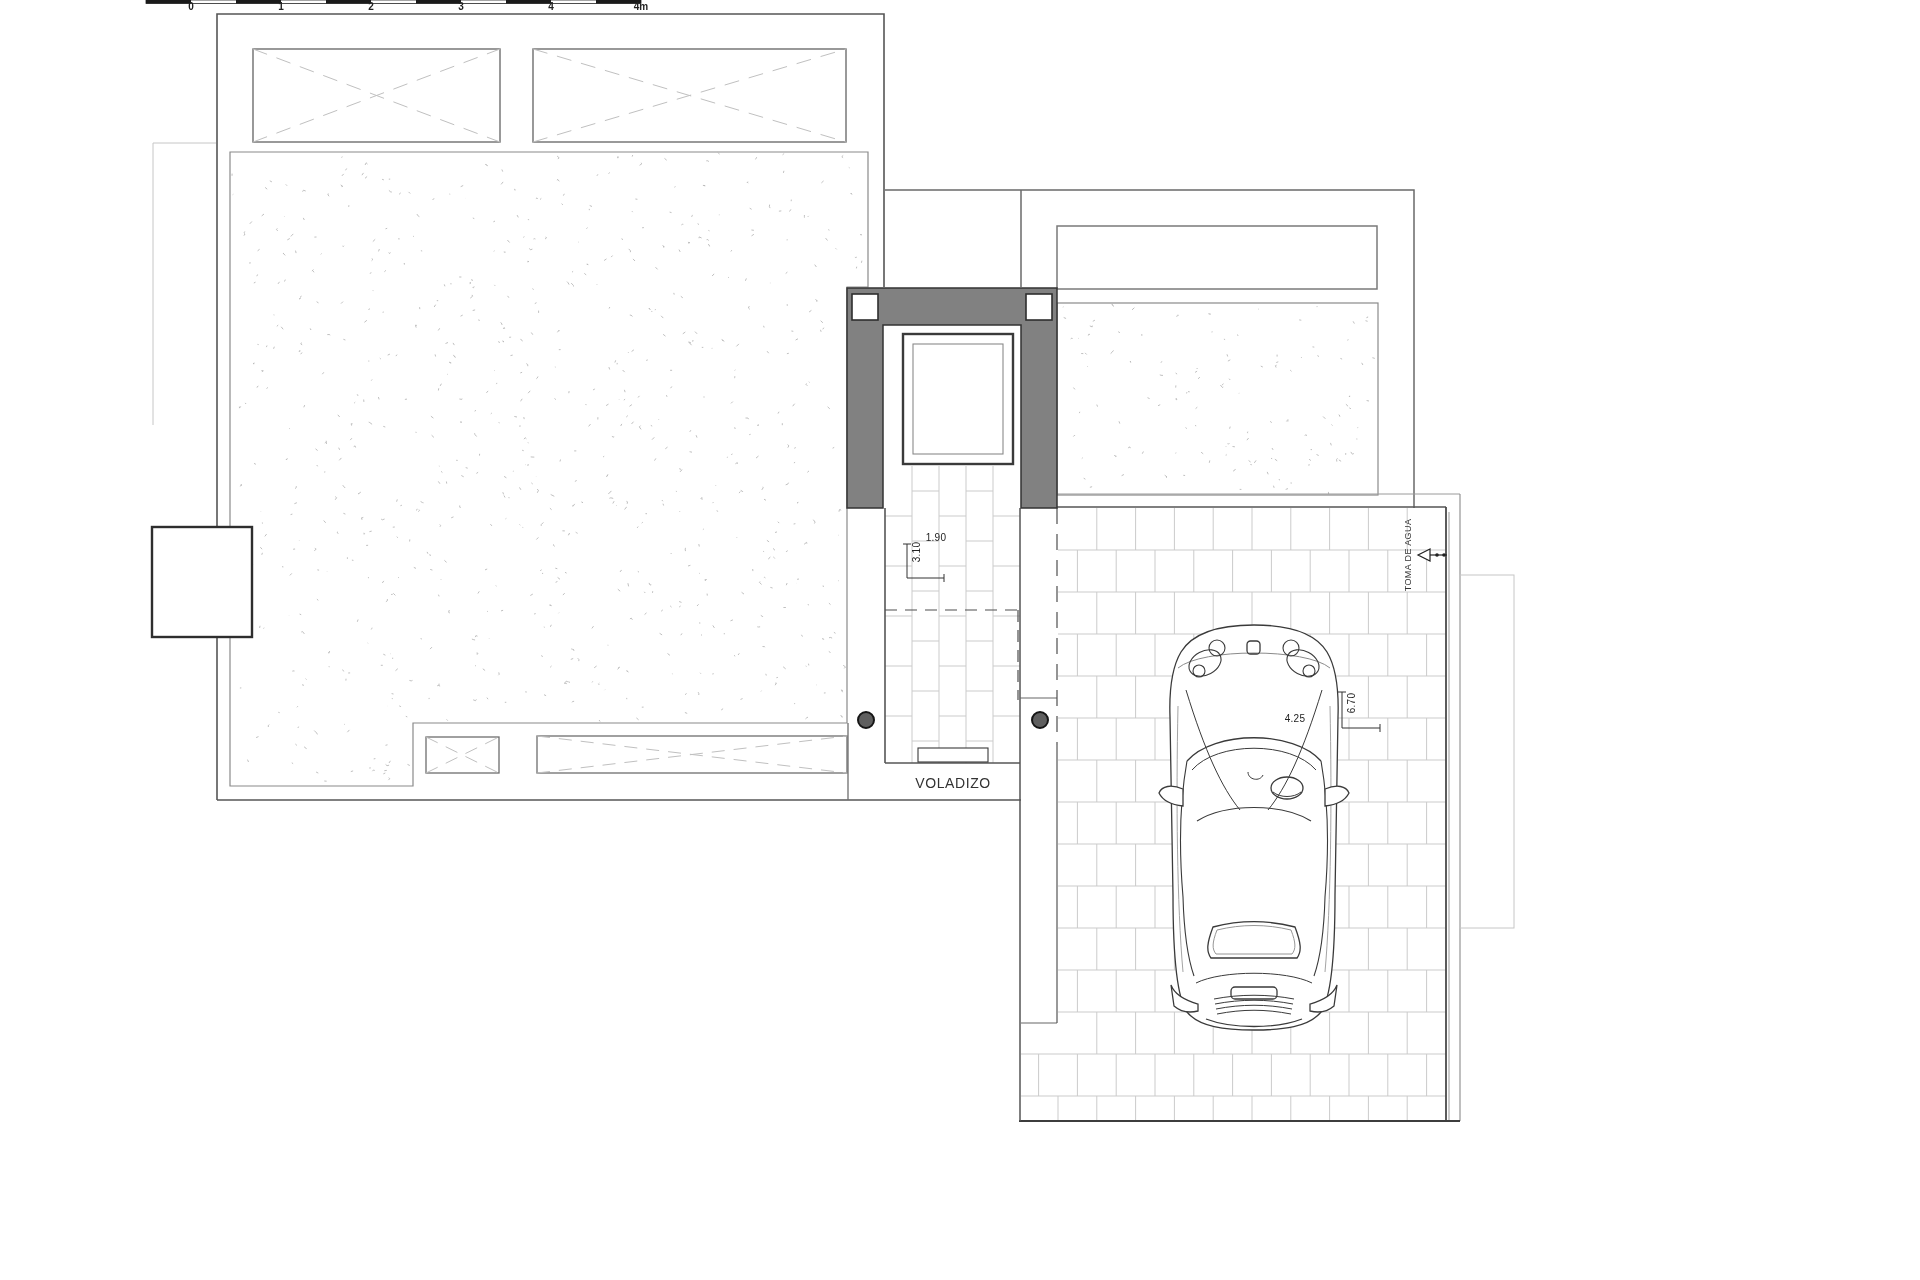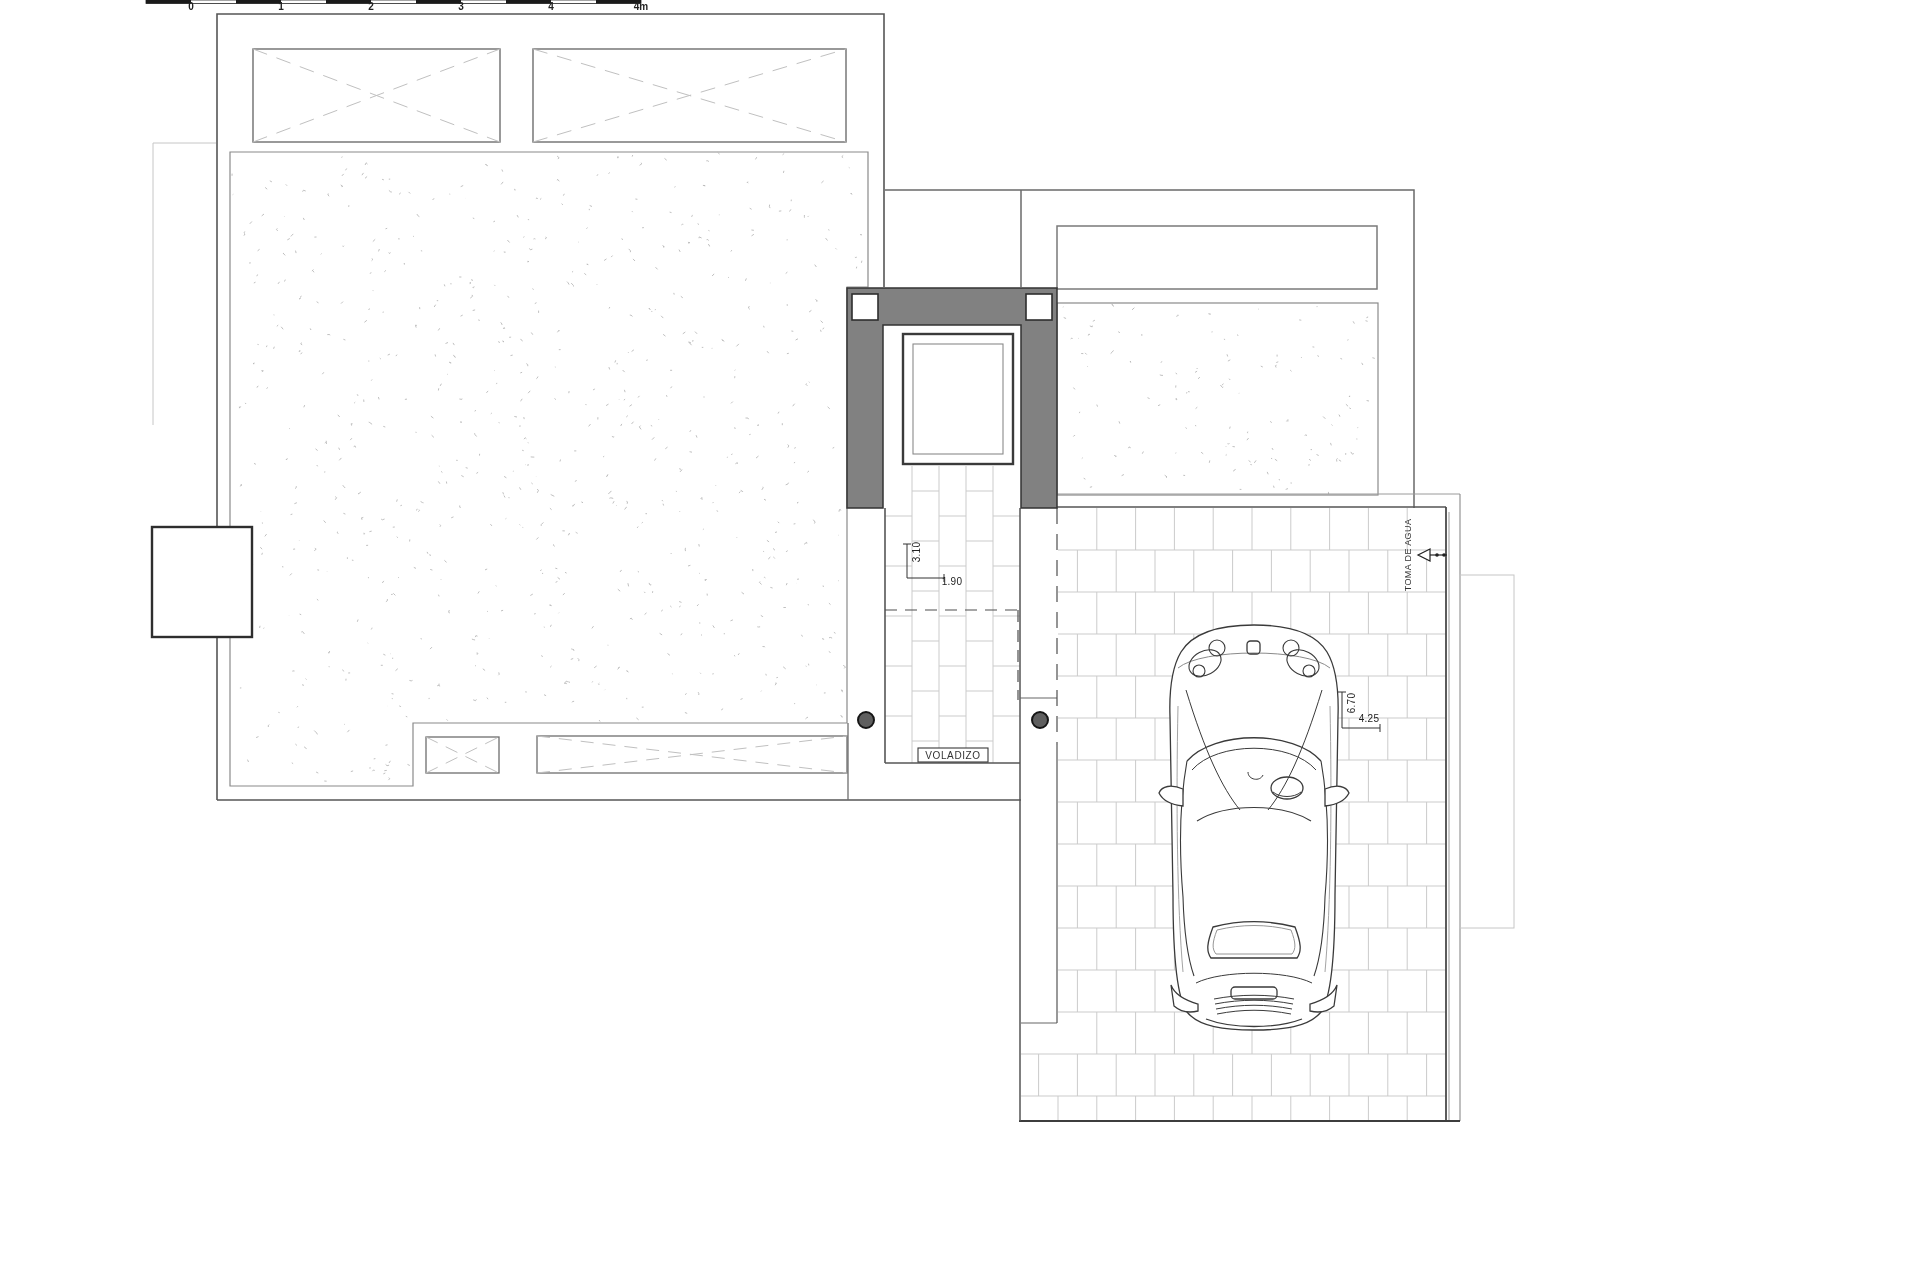--- a/index.html
+++ b/index.html
@@ -377,7 +377,7 @@
   <div class="lbl ruler-num" style="left:641px;top:1px;transform:translateX(-50%);">4m</div>
 
   <div class="lbl rot dim" style="left:916px;top:552px;">3.10</div>
-  <div class="lbl dim" style="left:936px;top:581px;margin-left:16px;">1.90</div>
+  <div class="lbl dim" style="left:936px;top:537px;">1.90</div>
   <div class="lbl rot dim" style="left:1351px;top:703px;">6.70</div>
   <div class="lbl dim" style="left:1369px;top:718px;">4.25</div>
 

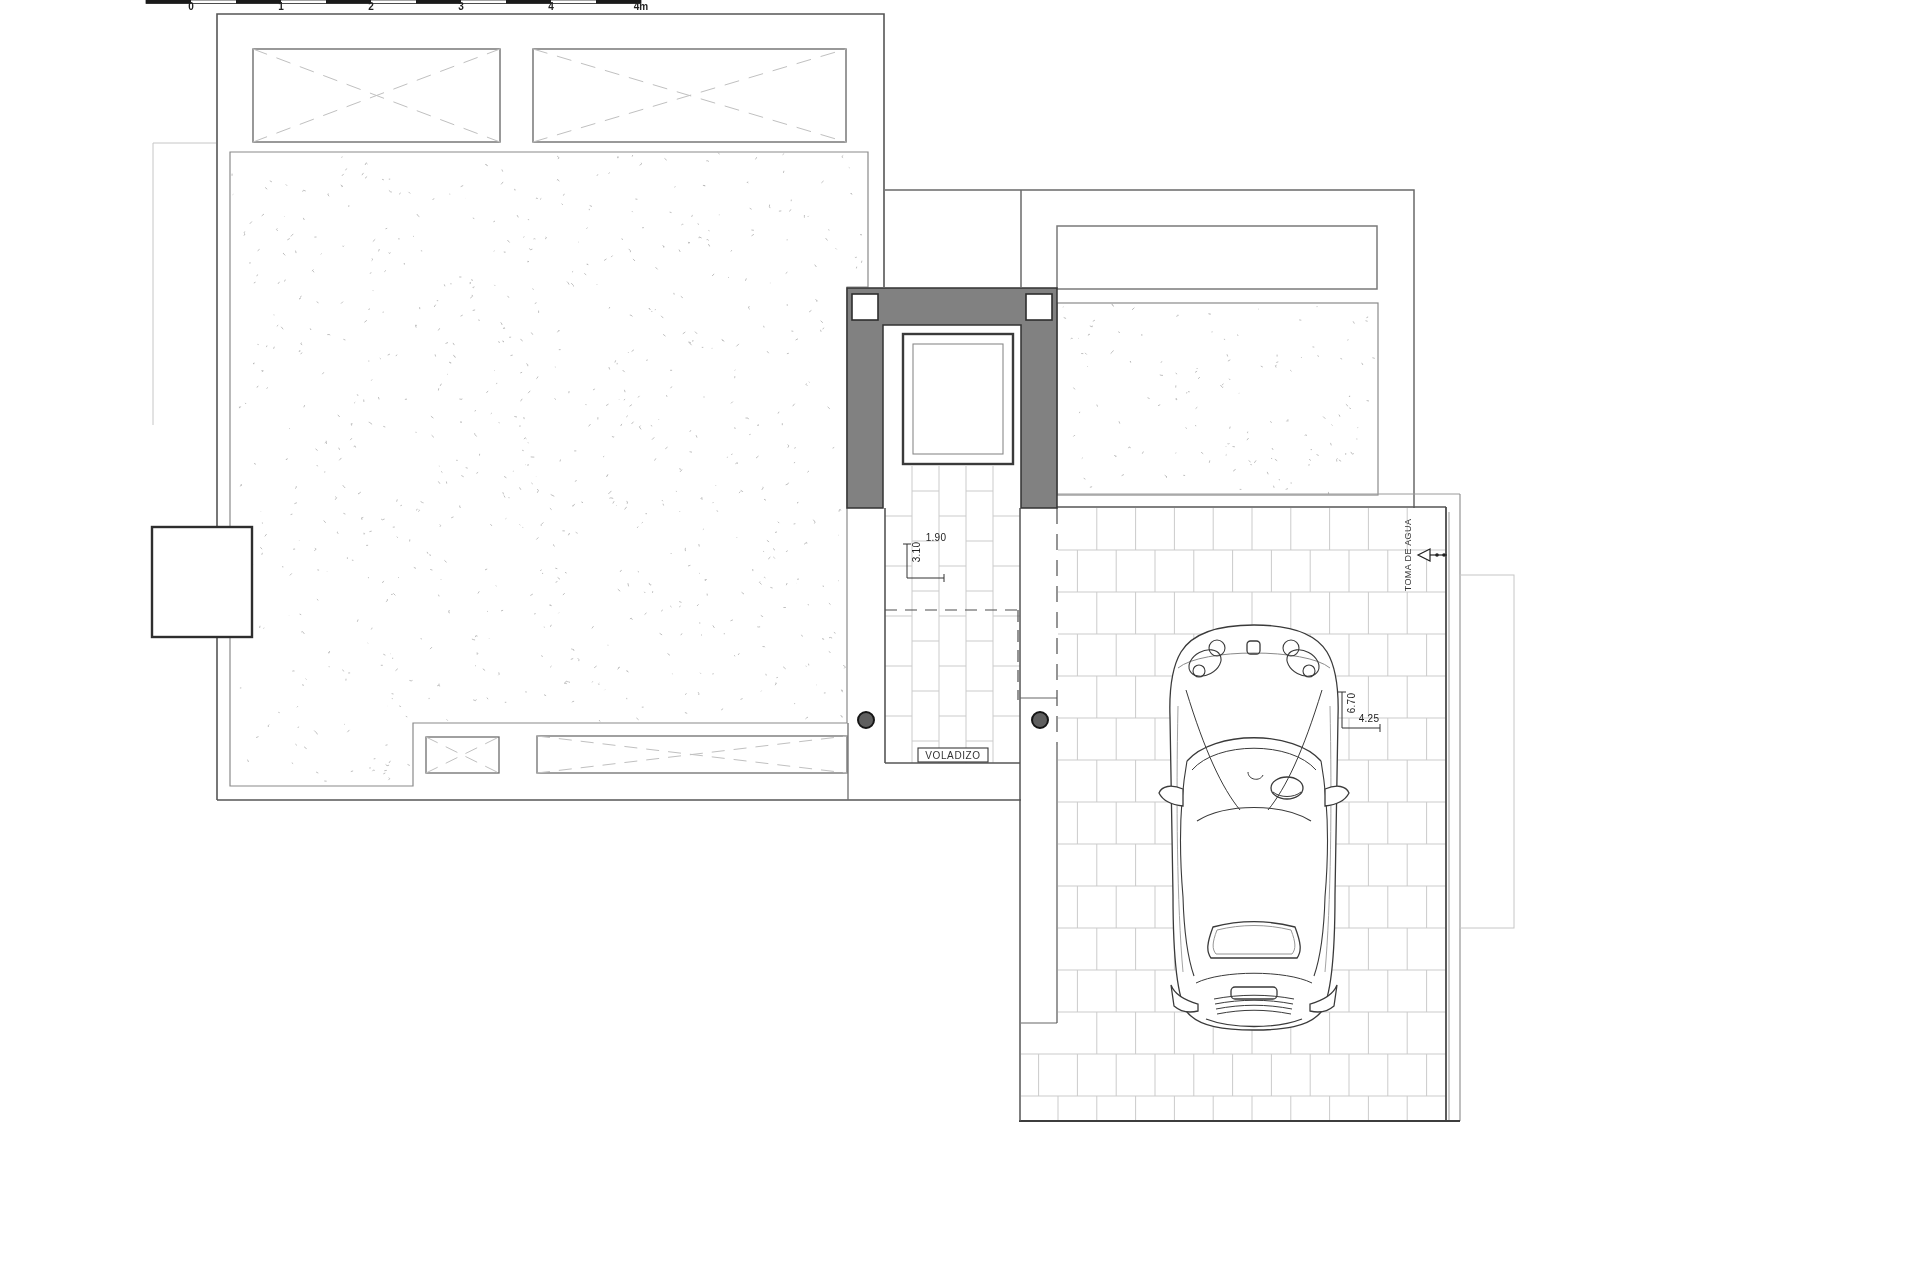--- a/index.html
+++ b/index.html
@@ -379,7 +379,7 @@
   <div class="lbl rot dim" style="left:916px;top:552px;">3.10</div>
   <div class="lbl dim" style="left:936px;top:537px;">1.90</div>
   <div class="lbl rot dim" style="left:1351px;top:703px;">6.70</div>
-  <div class="lbl dim" style="left:1369px;top:718px;">4.25</div>
+  <div class="lbl dim" style="left:1295px;top:718px;">4.25</div>
 
   <div class="lbl tag-voladizo" style="left:953px;top:755px;">VOLADIZO</div>
   <div class="lbl rot tag-agua" style="left:1408px;top:555px;">TOMA DE AGUA</div>

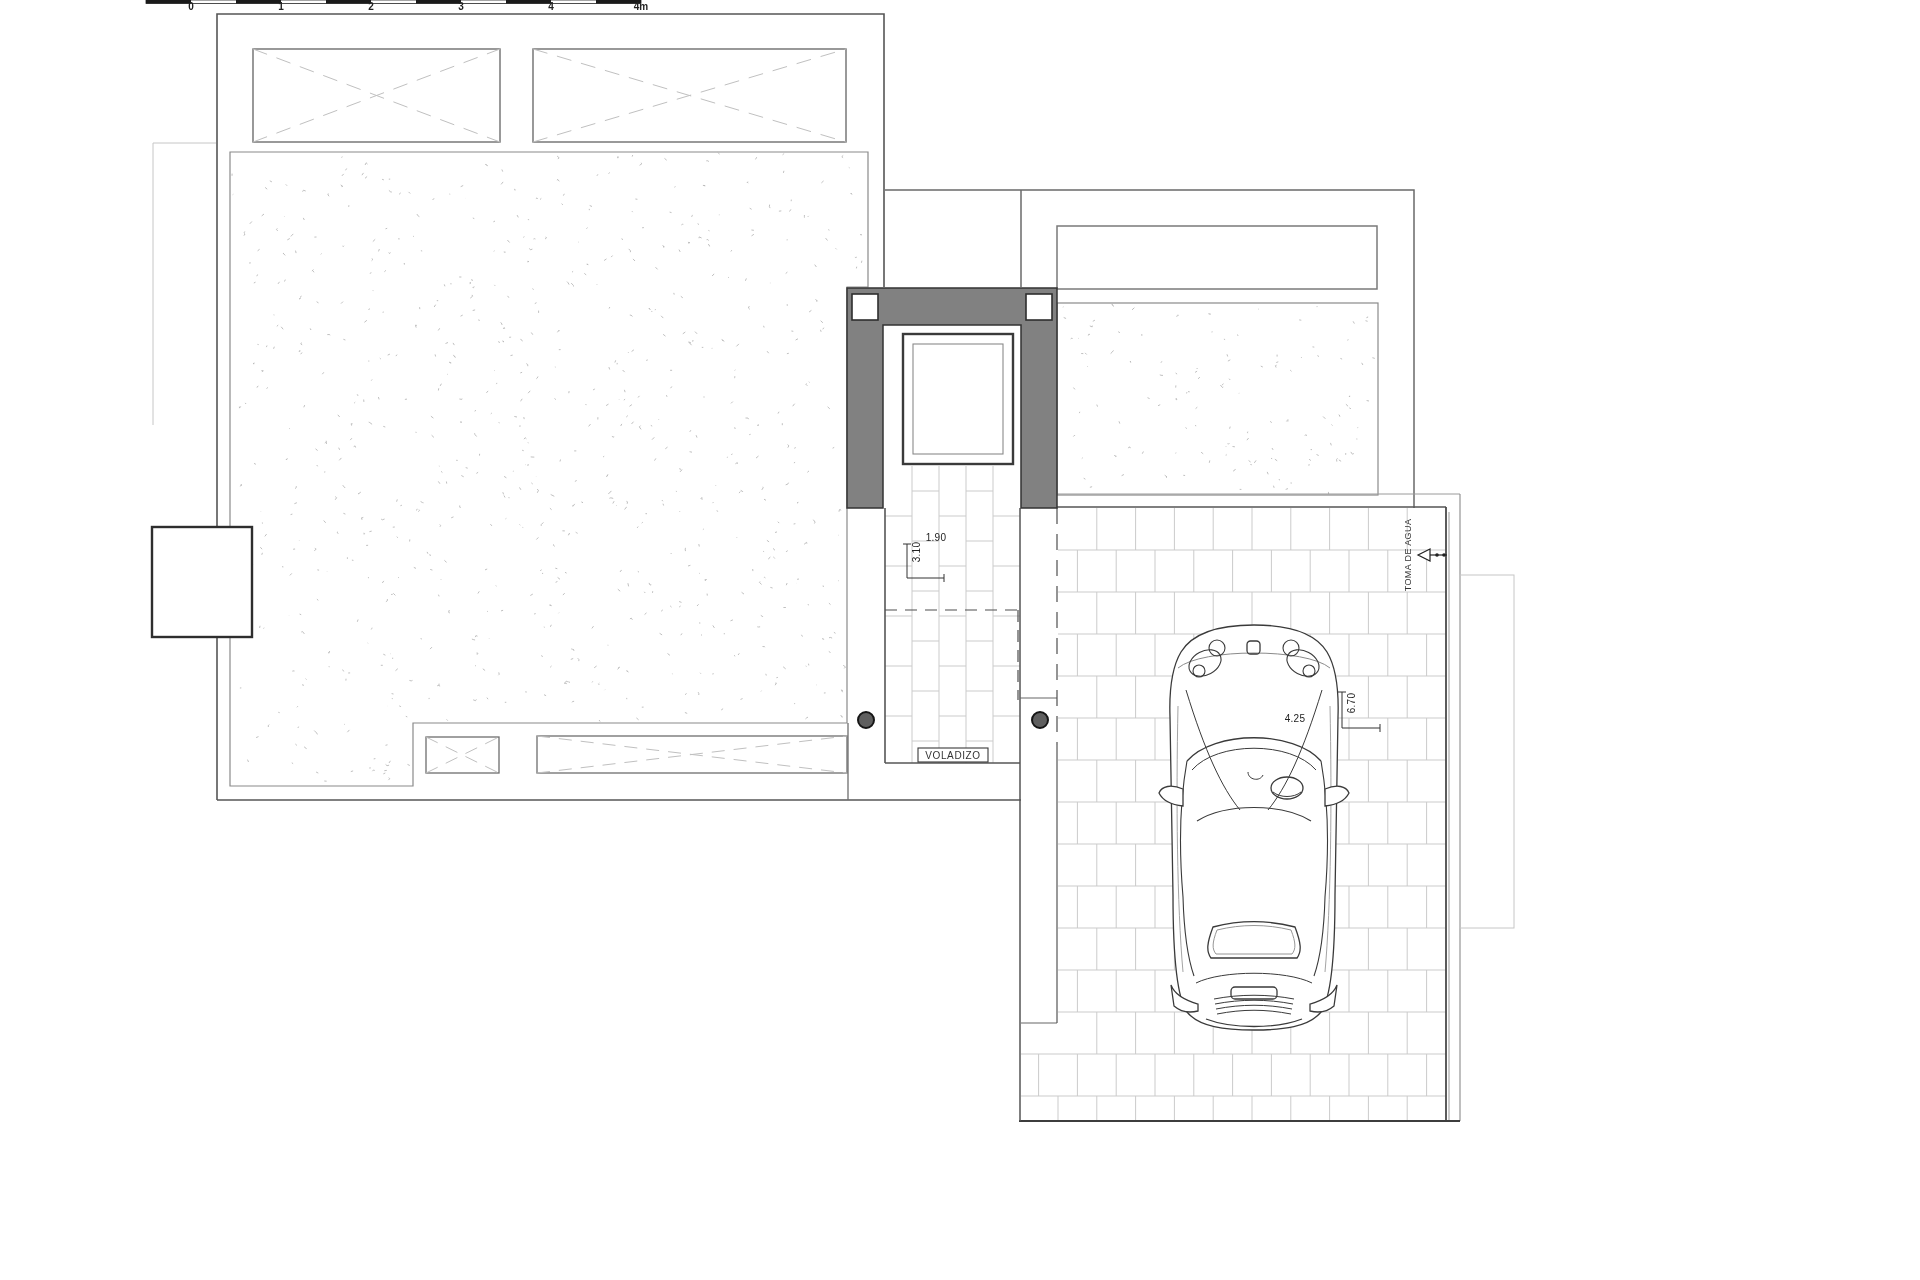--- a/index.html
+++ b/index.html
@@ -10,7 +10,7 @@
   .lbl.rot{transform:translate(-50%,-50%) rotate(-90deg);}
   .ruler-num{font-size:10px;font-weight:700;transform:translateX(-50%);}
   .dim{font-size:10px;letter-spacing:0.3px;}
-  .tag-voladizo{font-size:10px;letter-spacing:0.6px;color:#333;}
+  .tag-voladizo{font-size:14px;letter-spacing:0.6px;color:#333;margin-top:28px;}
   .tag-agua{font-size:9px;letter-spacing:0.4px;color:#333;}
 </style>
 </head>

